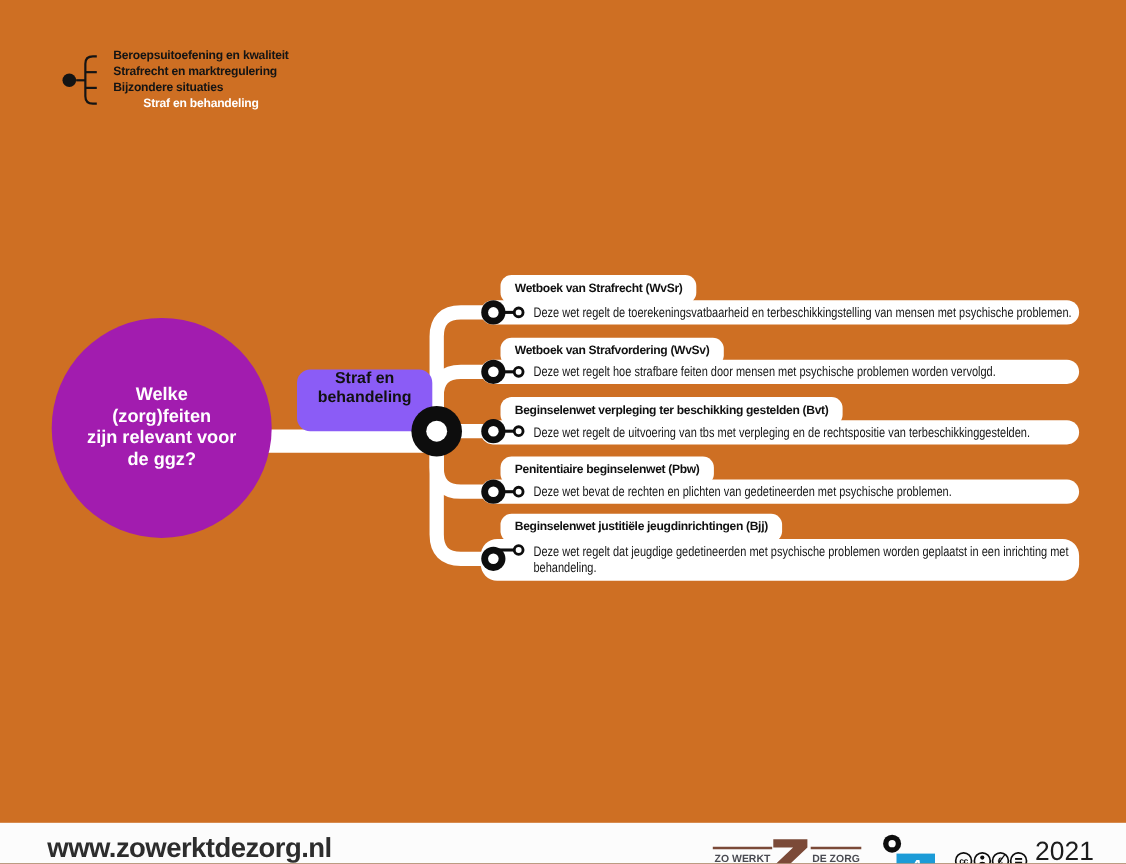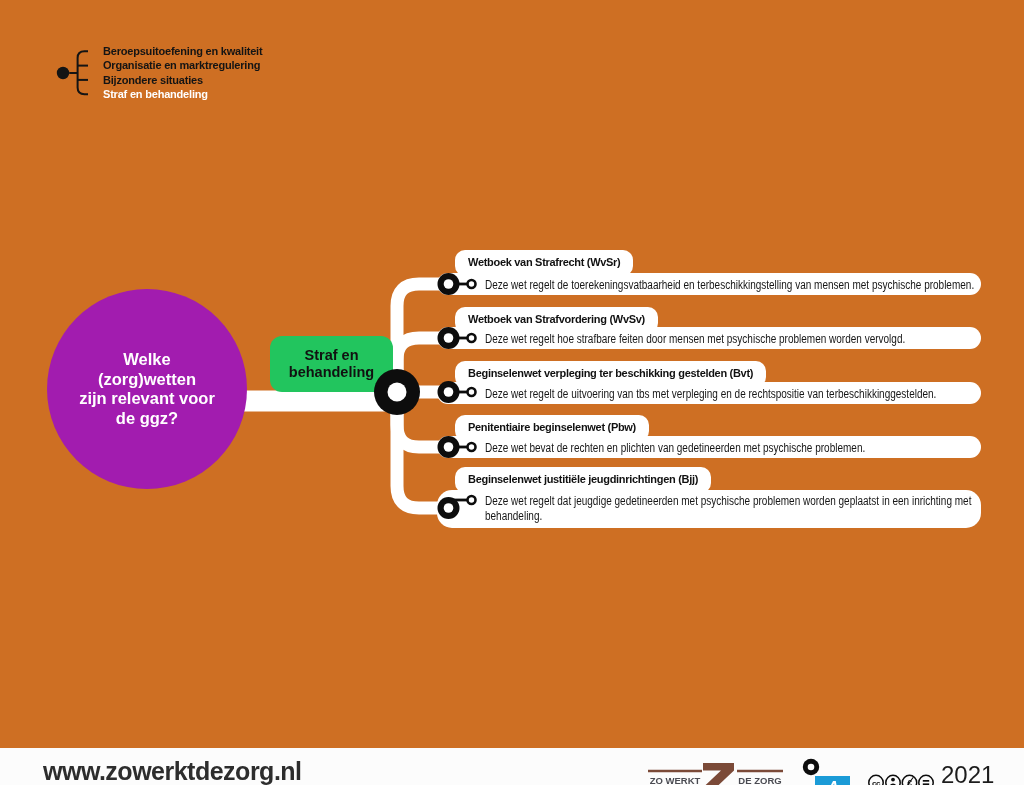--- a/index.html
+++ b/index.html
@@ -75,7 +75,7 @@
 
   <div id="legend-labels">
     <div class="leg">Beroepsuitoefening en kwaliteit</div>
-    <div class="leg">Organisatie en marktregulering</div>
+    <div class="leg">Strafrecht en marktregulering</div>
     <div class="leg">Bijzondere situaties</div>
     <div class="leg active">Straf en behandeling</div>
   </div>

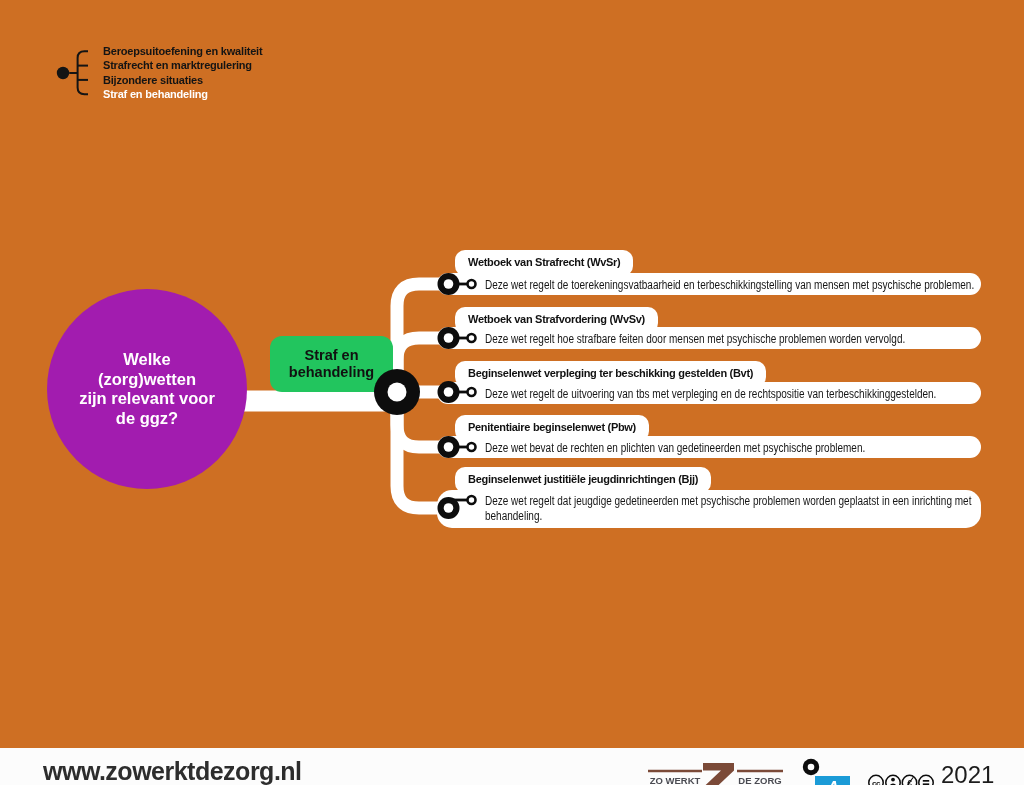--- a/index.html
+++ b/index.html
@@ -12,7 +12,7 @@
   #legend-labels{position:absolute;left:91px;top:44px;z-index:3;margin-left:12px;}
   #legend-labels .leg{height:14.4px;line-height:14.4px;font-size:11px;font-weight:bold;
                       letter-spacing:-0.2px;color:#141414;white-space:nowrap;}
-  #legend-labels .leg.active{color:#ffffff;}
+  #legend-labels .leg.active{color:#ffffff;text-align:center;}
 
   
   #circle{position:absolute;left:47px;top:289px;width:200px;height:200px;border-radius:50%;

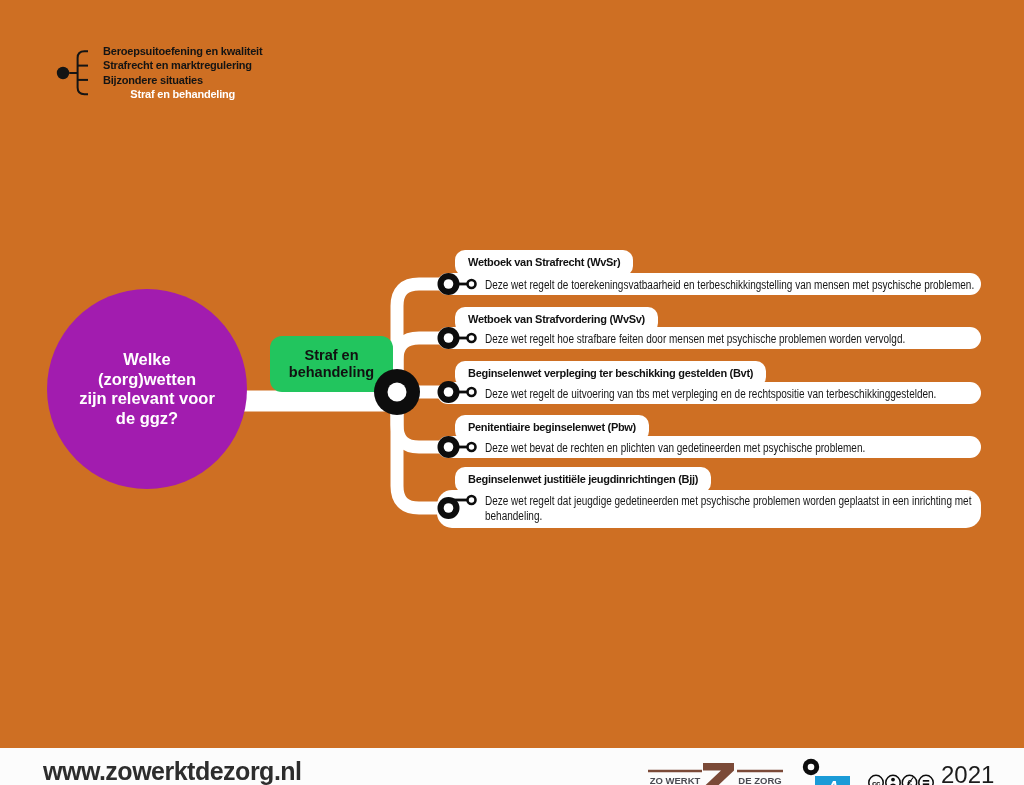--- a/index.html
+++ b/index.html
@@ -21,9 +21,9 @@
           line-height:19.5px;}
 
   
-  #category{position:absolute;left:270px;top:336px;width:123px;height:56px;background:#22c55e;
+  #category{position:absolute;left:270px;top:336px;width:123px;height:56px;background:#8b5cf6;
             border-radius:12px;z-index:3;display:flex;flex-direction:column;align-items:center;
-            justify-content:center;text-align:center;font-weight:bold;font-size:14.5px;
+            justify-content:flex-start;text-align:center;font-weight:bold;font-size:14.5px;
             line-height:17px;color:#111;}
 
   

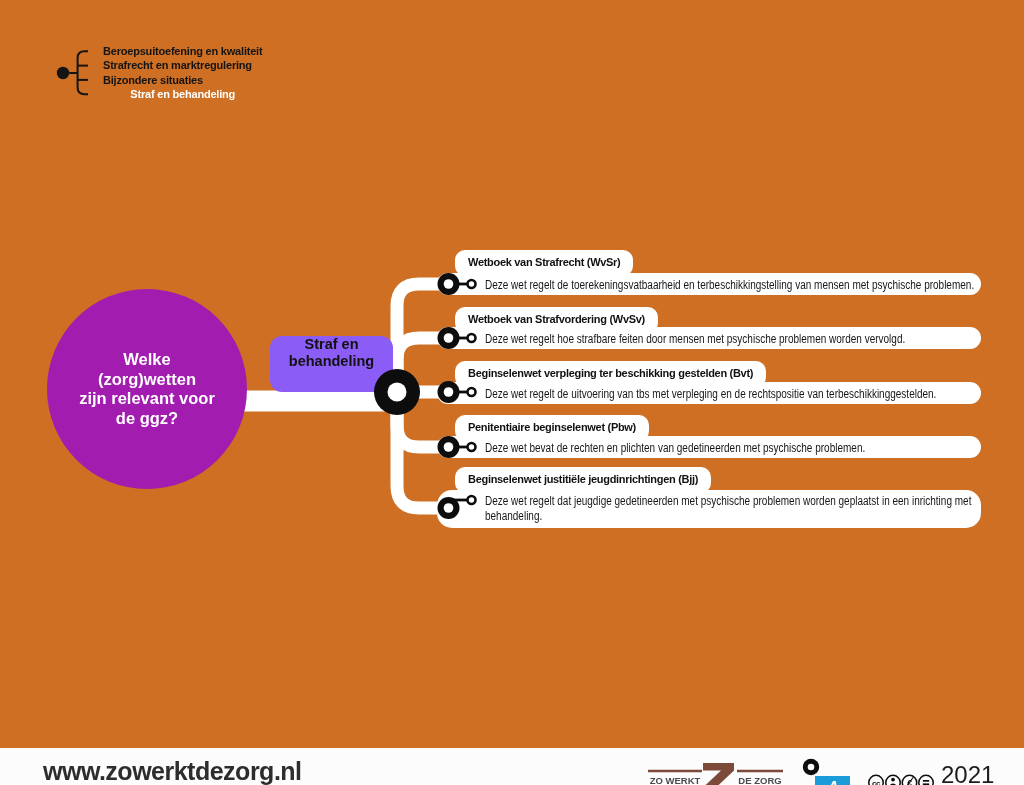--- a/index.html
+++ b/index.html
@@ -82,7 +82,7 @@
 
   <div id="circle">
     <div>Welke</div>
-    <div>(zorg)wetten</div>
+    <div>(zorg)feiten</div>
     <div>zijn relevant voor</div>
     <div>de ggz?</div>
   </div>

